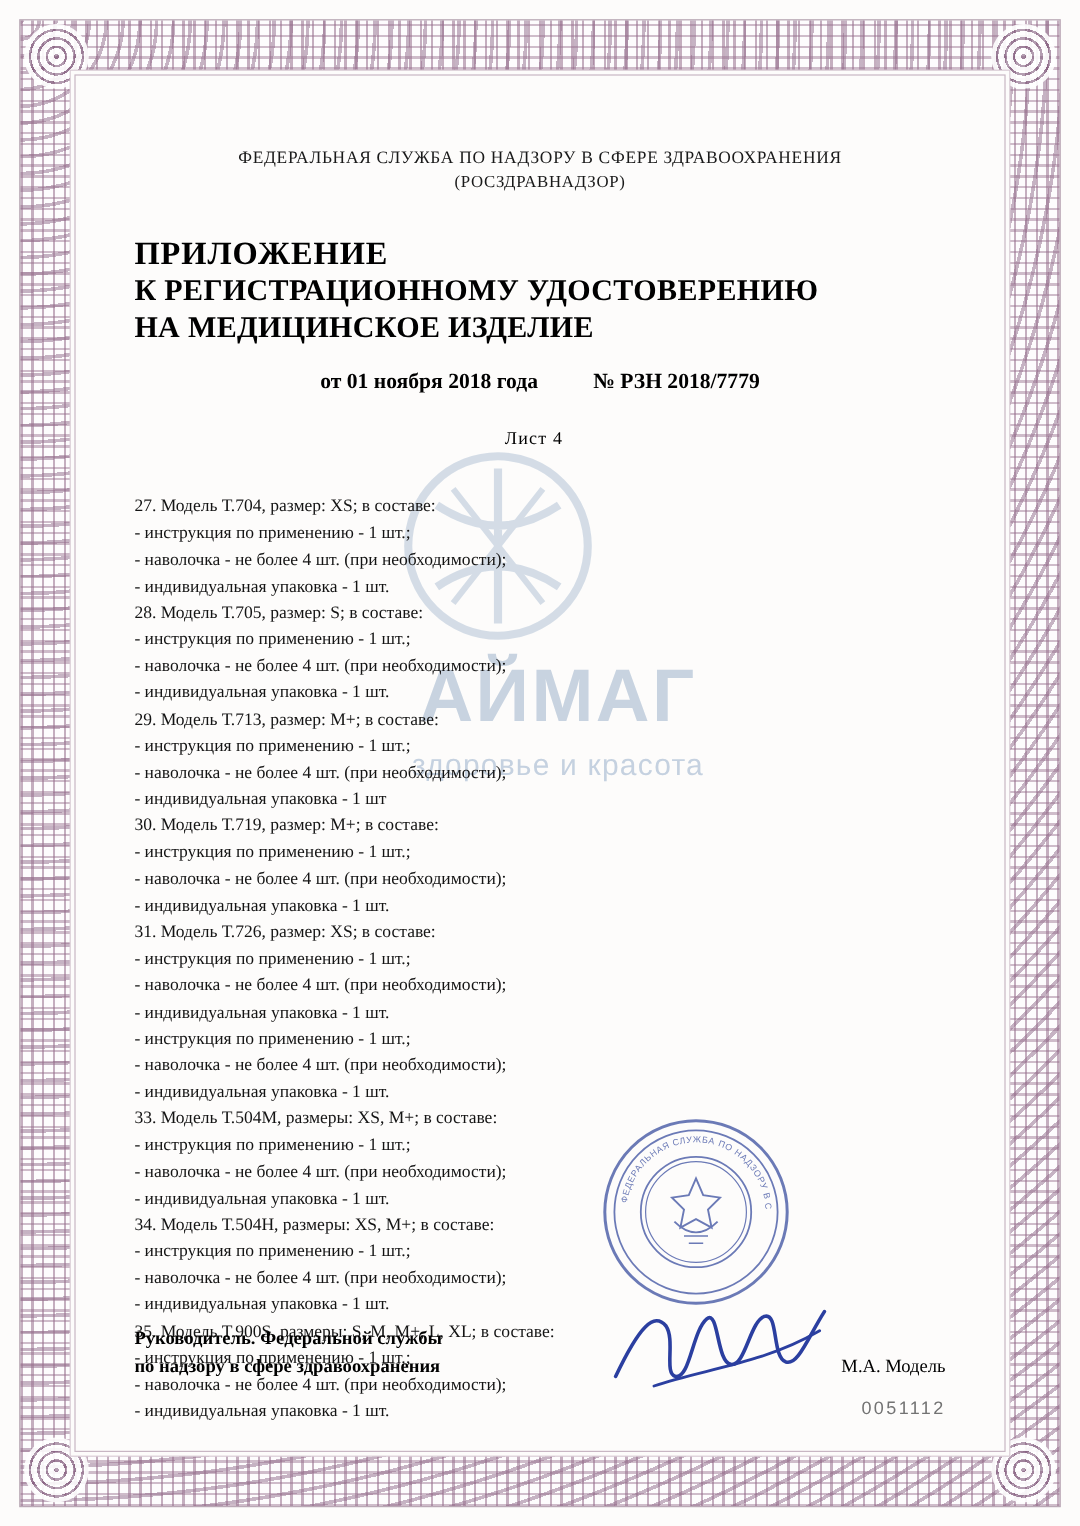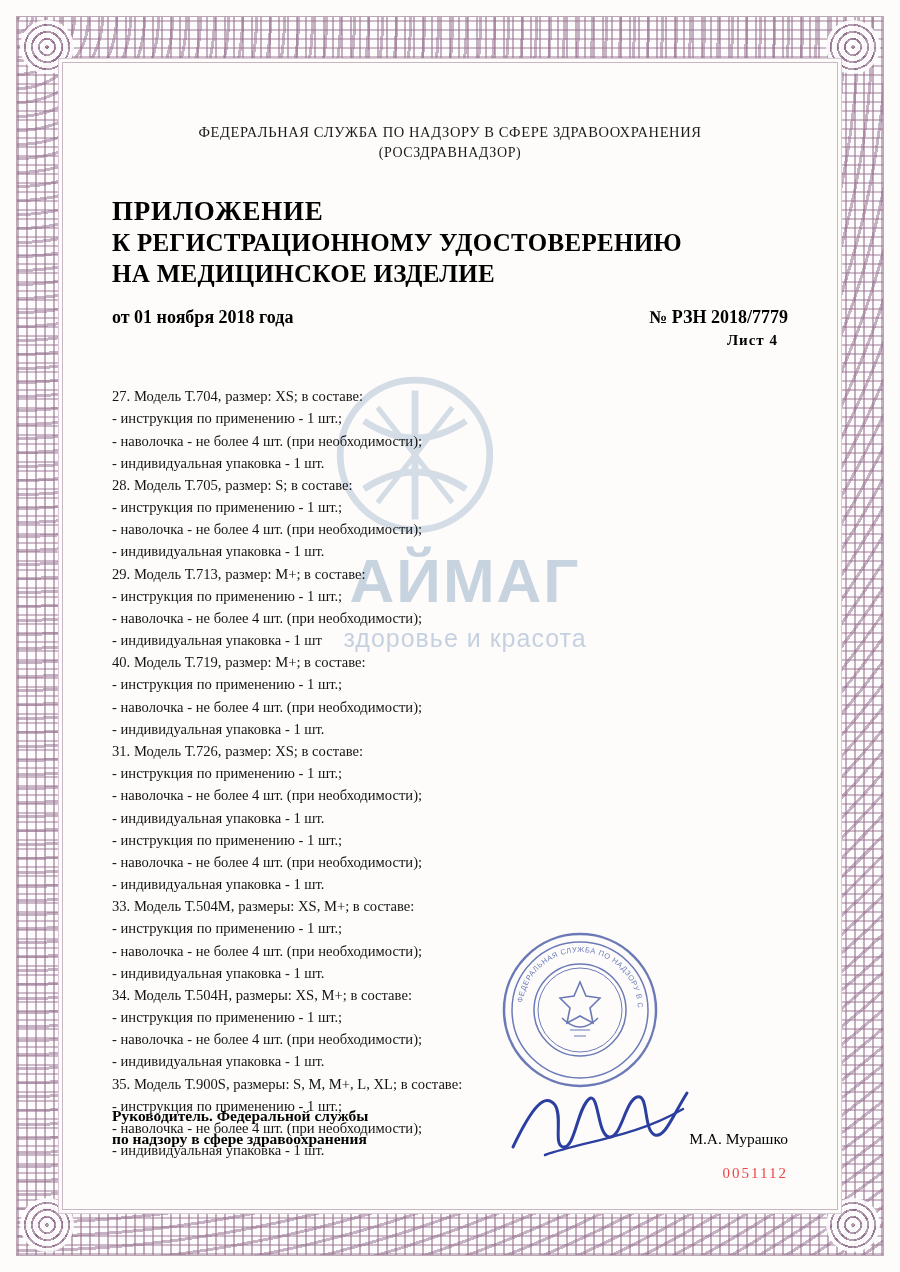--- a/index.html
+++ b/index.html
@@ -101,7 +101,7 @@
 
   .docline {
     display: flex;
-    justify-content: space-between;
+    justify-content: center;
     align-items: baseline;
     gap: 46px;
     margin-top: 18px;

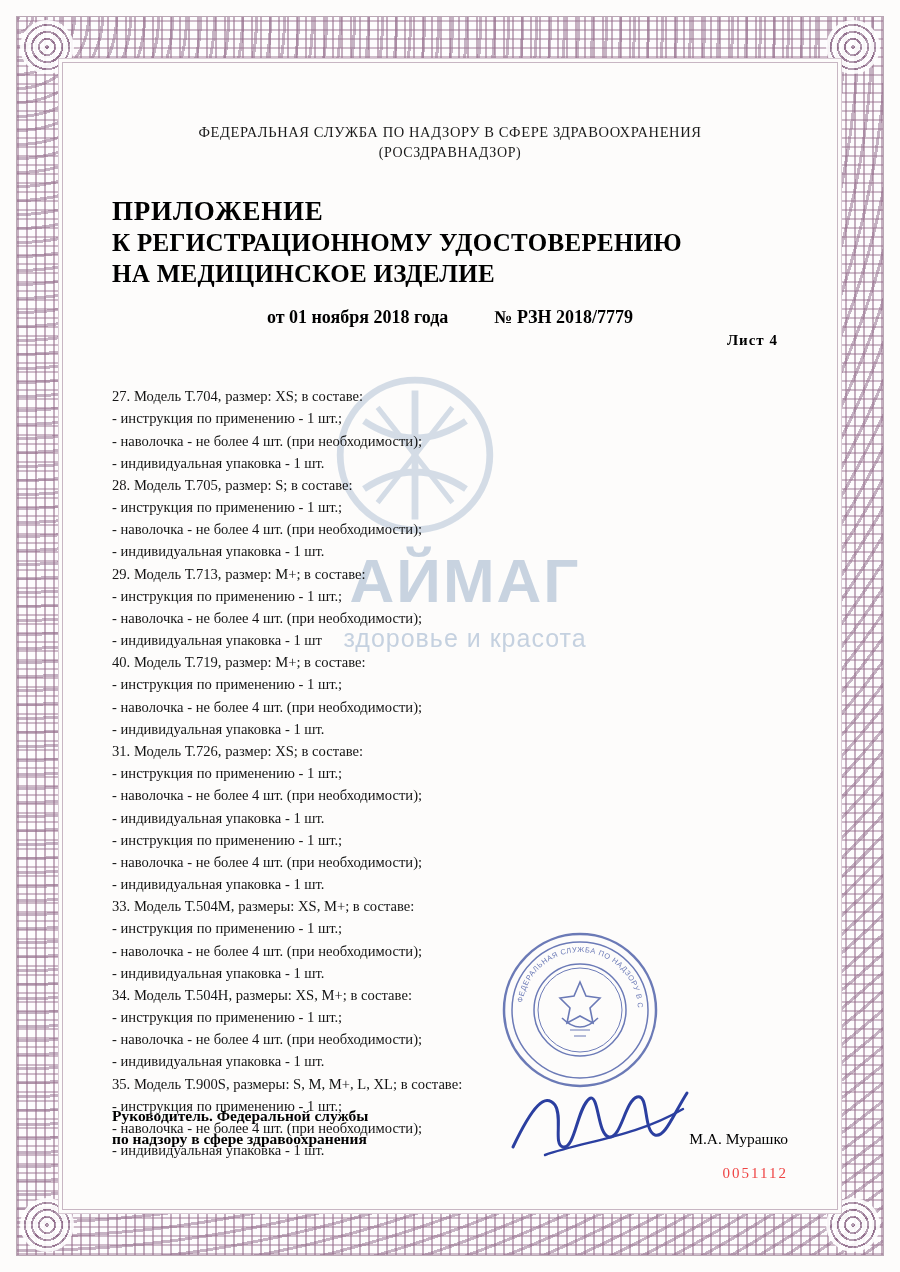--- a/index.html
+++ b/index.html
@@ -110,10 +110,10 @@
     color: #000;
   }
   .sheet {
-    text-align: right;
-    font-weight: bold;
+    text-align: center;
+    font-weight: normal;
     font-size: 15px;
-    margin-top: 4px;
+    margin-top: 30px;
     padding-right: 10px;
     letter-spacing: 1px;
   }

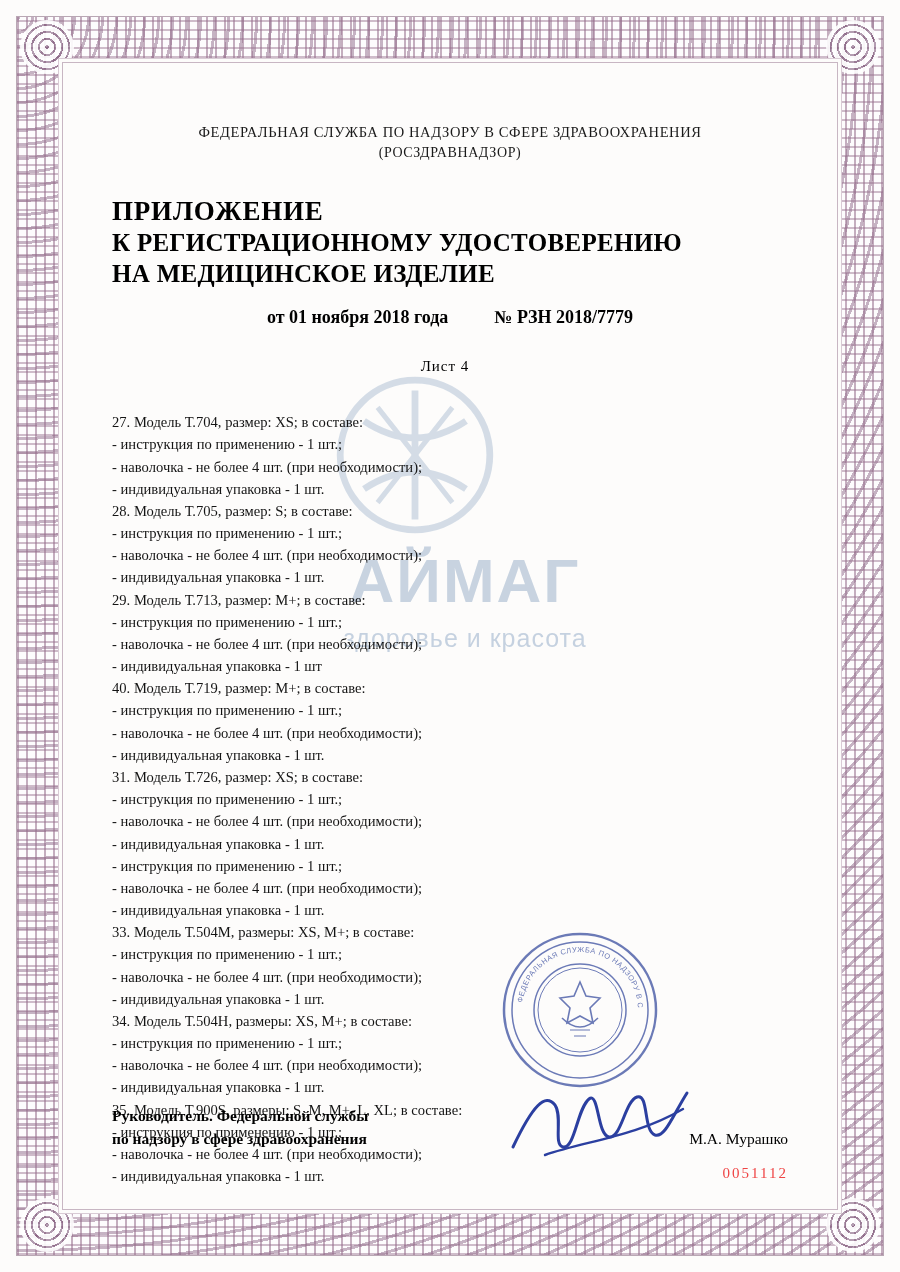--- a/index.html
+++ b/index.html
@@ -291,7 +291,7 @@
         <div class="sub">- инструкция по применению - 1 шт.;</div>
         <div class="sub">- наволочка - не более 4 шт. (при необходимости);</div>
         <div class="sub">- индивидуальная упаковка - 1 шт</div>
-        <div class="item-head">40. Модель Т.719, размер: М+; в составе:</div>
+        <div class="item-head">30. Модель Т.719, размер: М+; в составе:</div>
         <div class="sub">- инструкция по применению - 1 шт.;</div>
         <div class="sub">- наволочка - не более 4 шт. (при необходимости);</div>
         <div class="sub">- индивидуальная упаковка - 1 шт.</div>

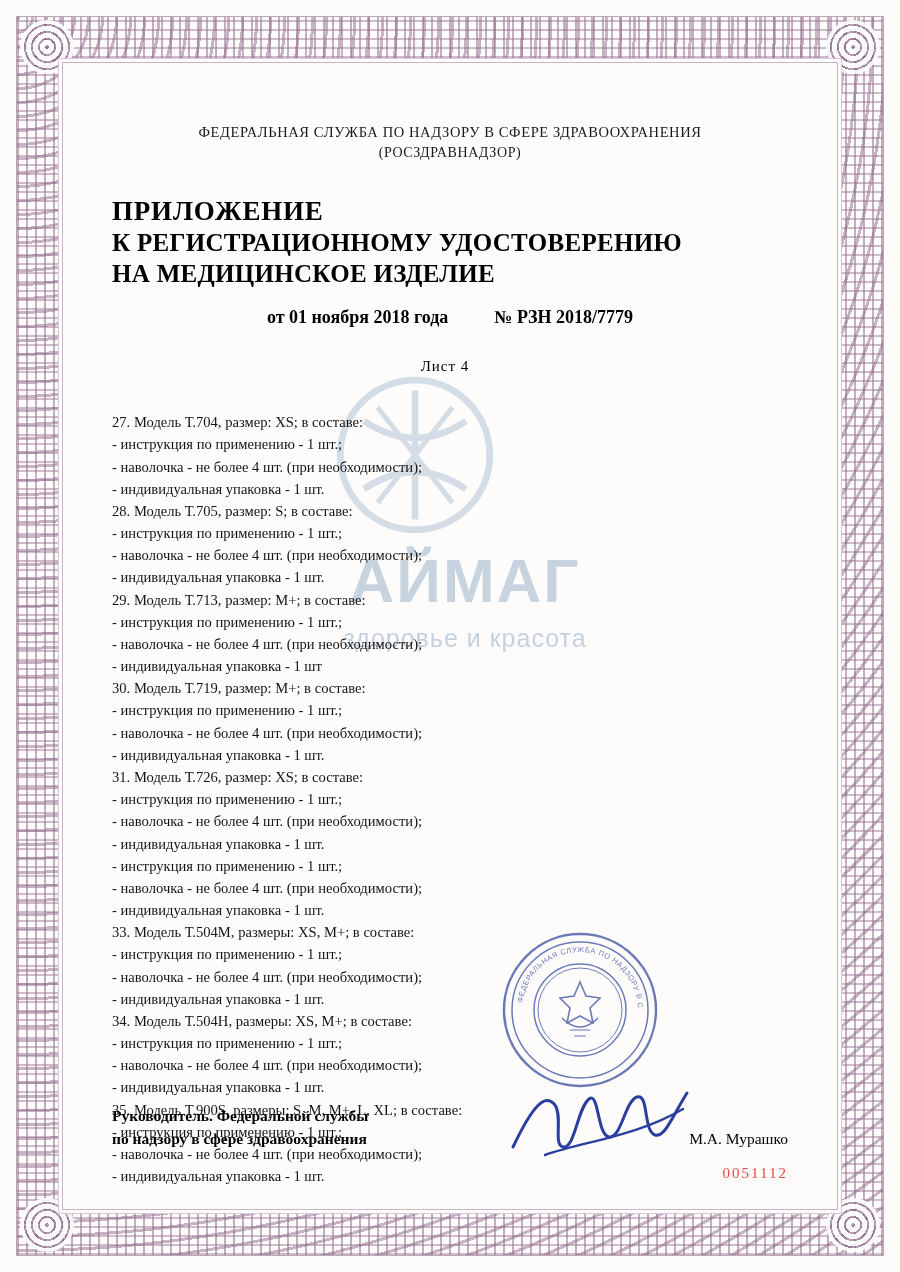--- a/index.html
+++ b/index.html
@@ -321,7 +321,7 @@
         <div>Руководитель. Федеральной службы</div>
         <div>по надзору в сфере здравоохранения</div>
       </div>
-      <div class="sig-right">М.А. Мурашко</div>
+      <div class="sig-right">М.А. Модель</div>
     </div>
 
     <div class="serial">0051112</div>

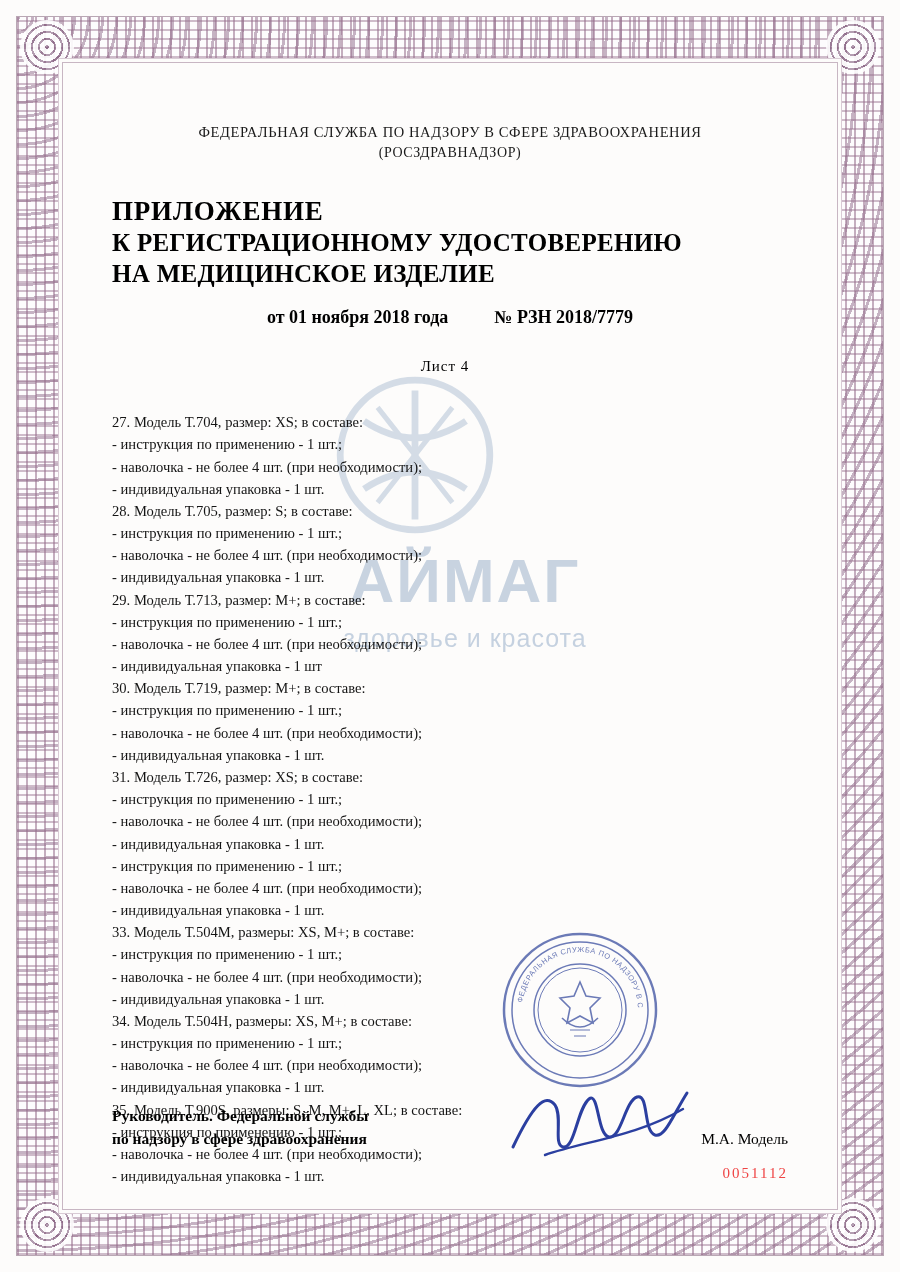--- a/index.html
+++ b/index.html
@@ -154,10 +154,10 @@
     position: absolute;
     right: 42px;
     bottom: 20px;
-    font-family: Liberation Serif, serif;
+    font-family: Liberation Sans, sans-serif;
     font-size: 15px;
     letter-spacing: 2px;
-    color: #ef4444;
+    color: #737373;
     z-index: 5;
     text-align: center;
   }

